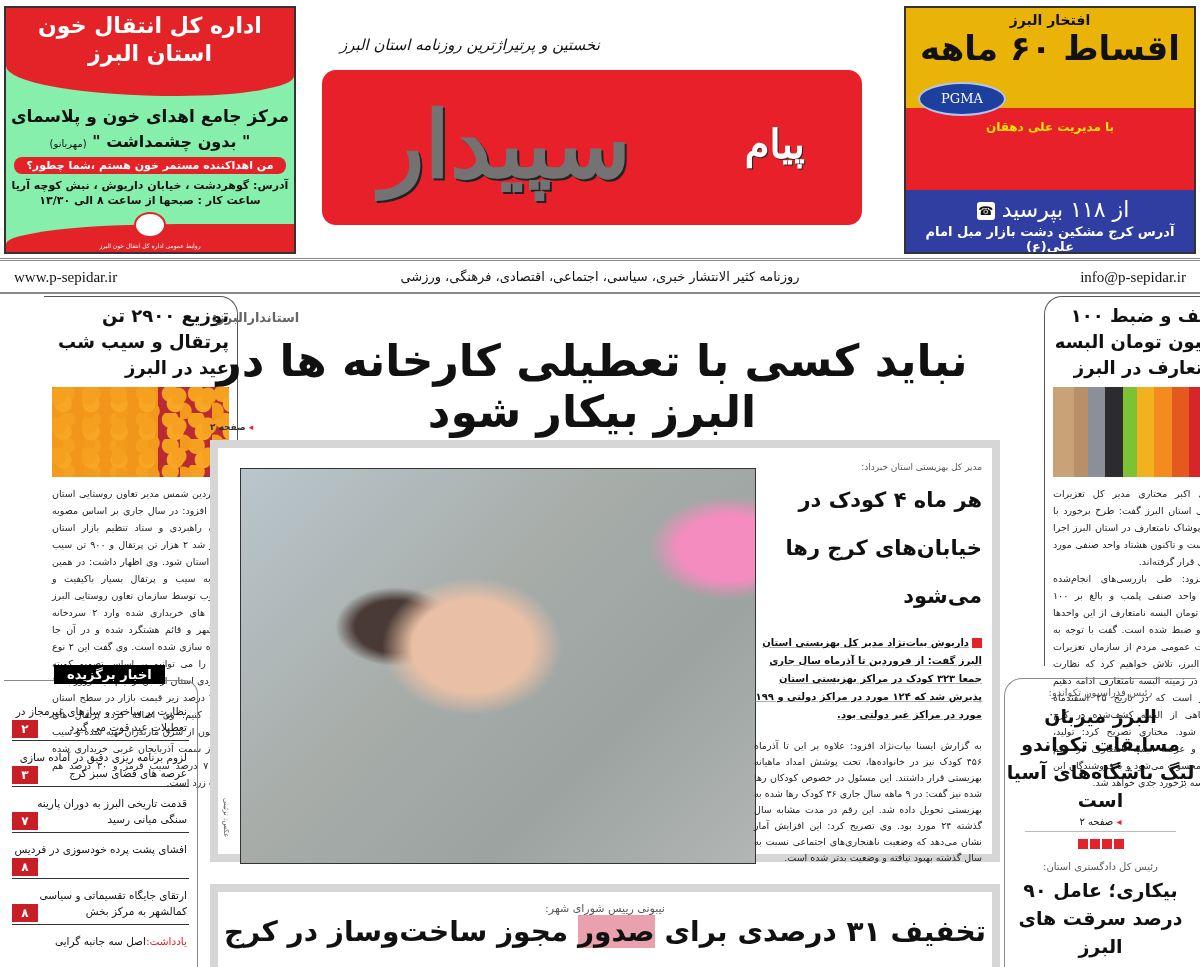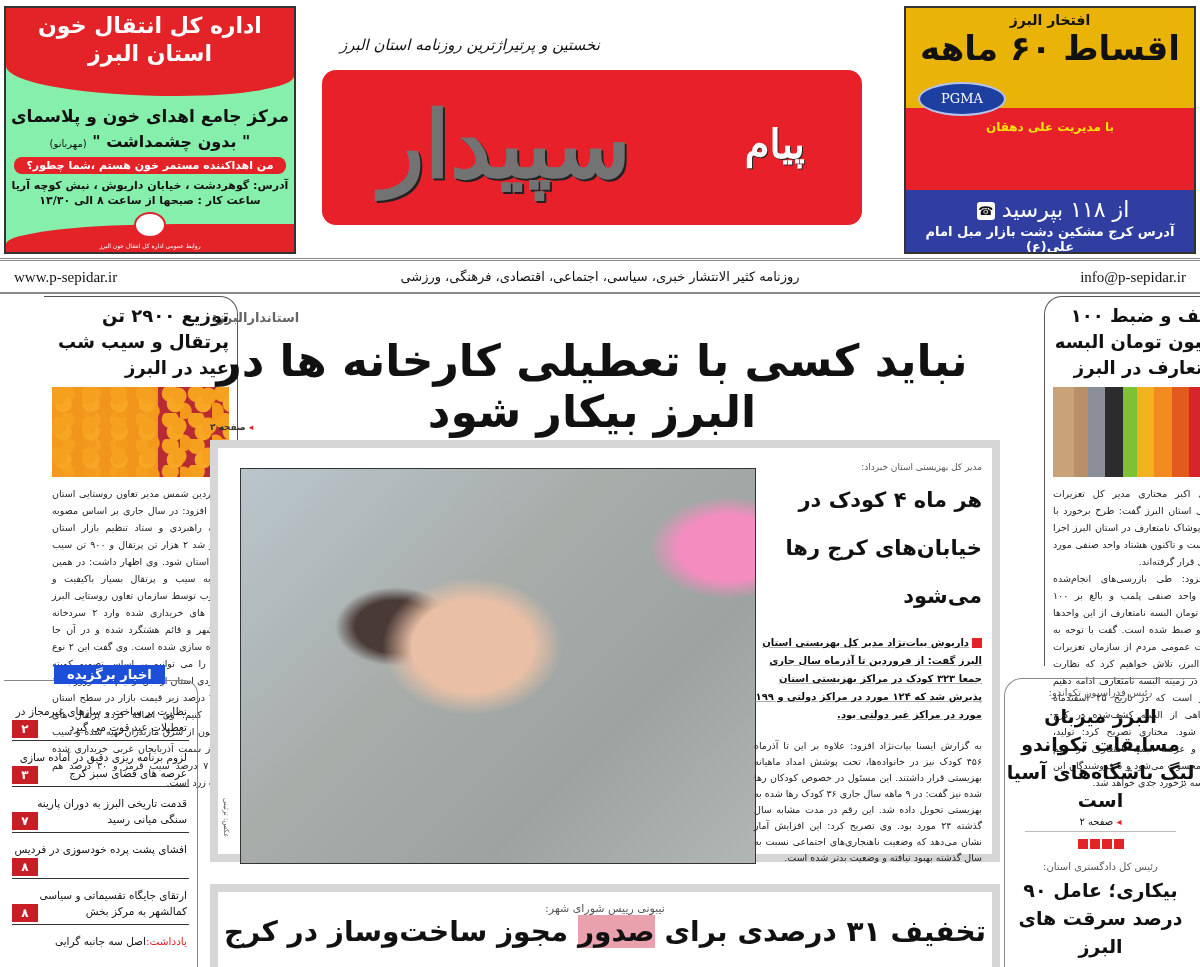--- a/index.html
+++ b/index.html
@@ -59,7 +59,7 @@
   .bullet { display: inline-block; width: 10px; height: 10px; background: #e32328; margin-left: 3px; vertical-align: middle; }
 
   .picks { left: 4px; top: 680px; width: 194px; height: 287px; border: 1.5px solid #888; border-left: none; border-bottom: none; border-radius: 0 14px 0 0; }
-  .picks .title { position: absolute; top: -16px; left: 50px; background: #1d4ed8; color: #fff; font-weight: bold; font-size: 13px; padding: 2px 13px; }
+  .picks .title { position: absolute; top: -16px; left: 50px; background: #000000; color: #fff; font-weight: bold; font-size: 13px; padding: 2px 13px; }
   .pick { position: relative; border-bottom: 1px solid #333; margin: 0 8px; padding: 8px 0 4px; height: 46px; }
   .pick .t { font-size: 10.5px; line-height: 16px; text-align: right; padding-right: 2px; }
   .pick .n { position: absolute; left: 0; bottom: 2px; width: 26px; height: 18px; background: #c81e26; color: #fff; font-weight: bold; font-size: 12px; text-align: center; line-height: 18px; }

